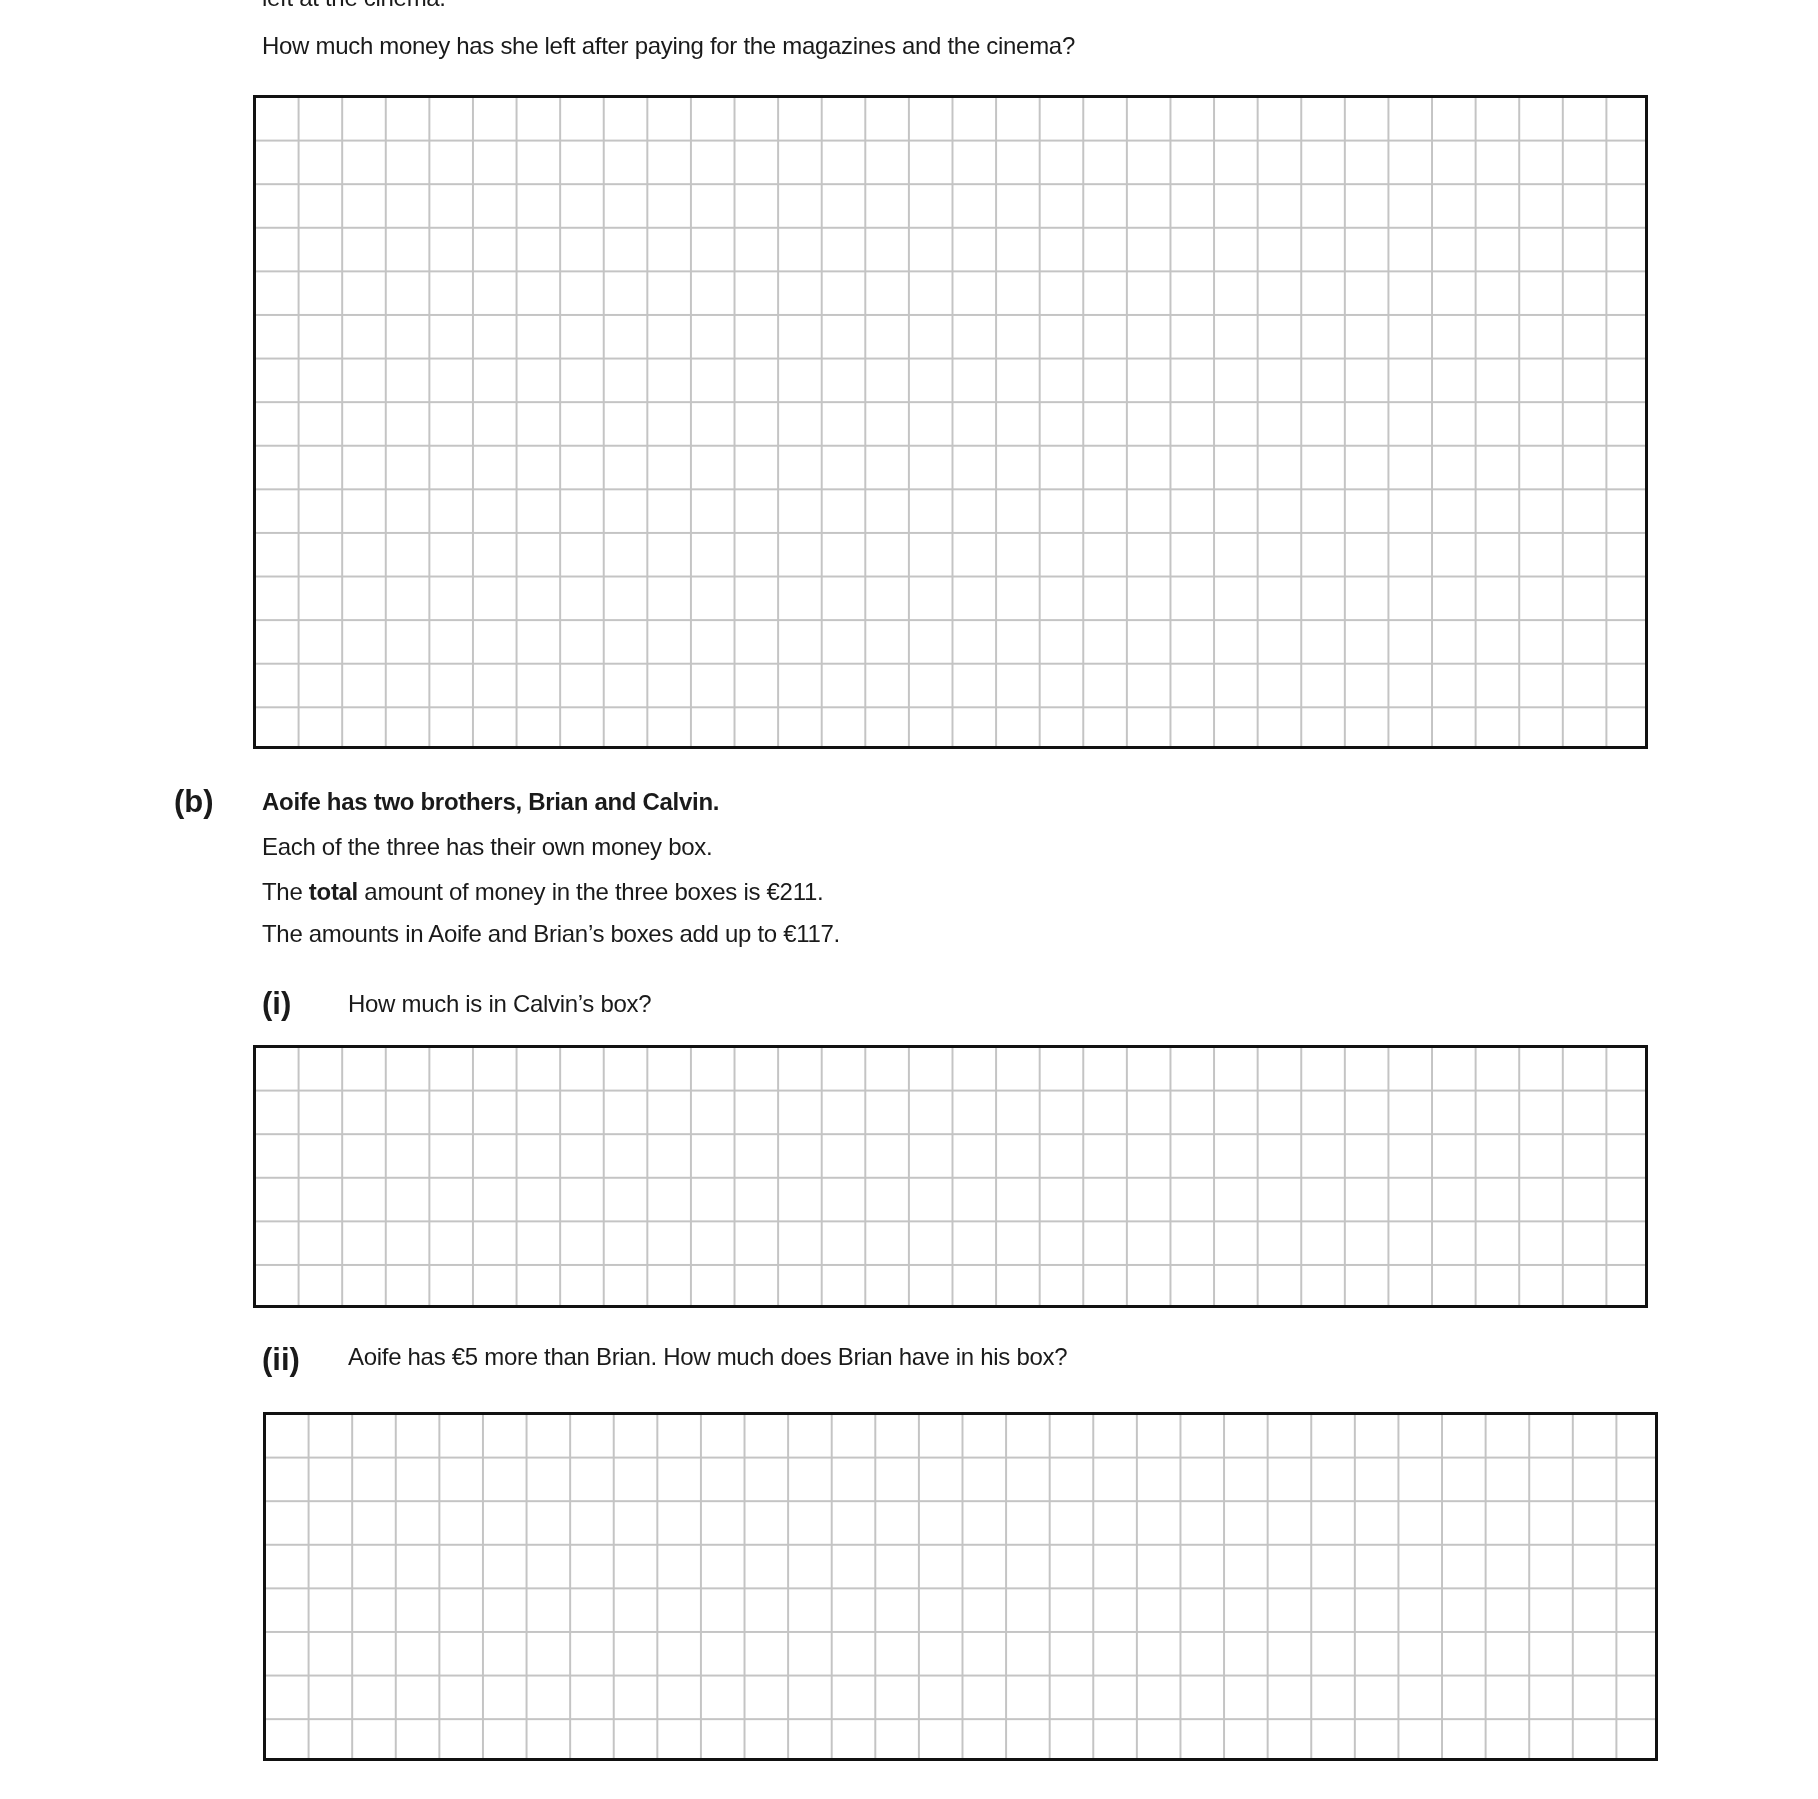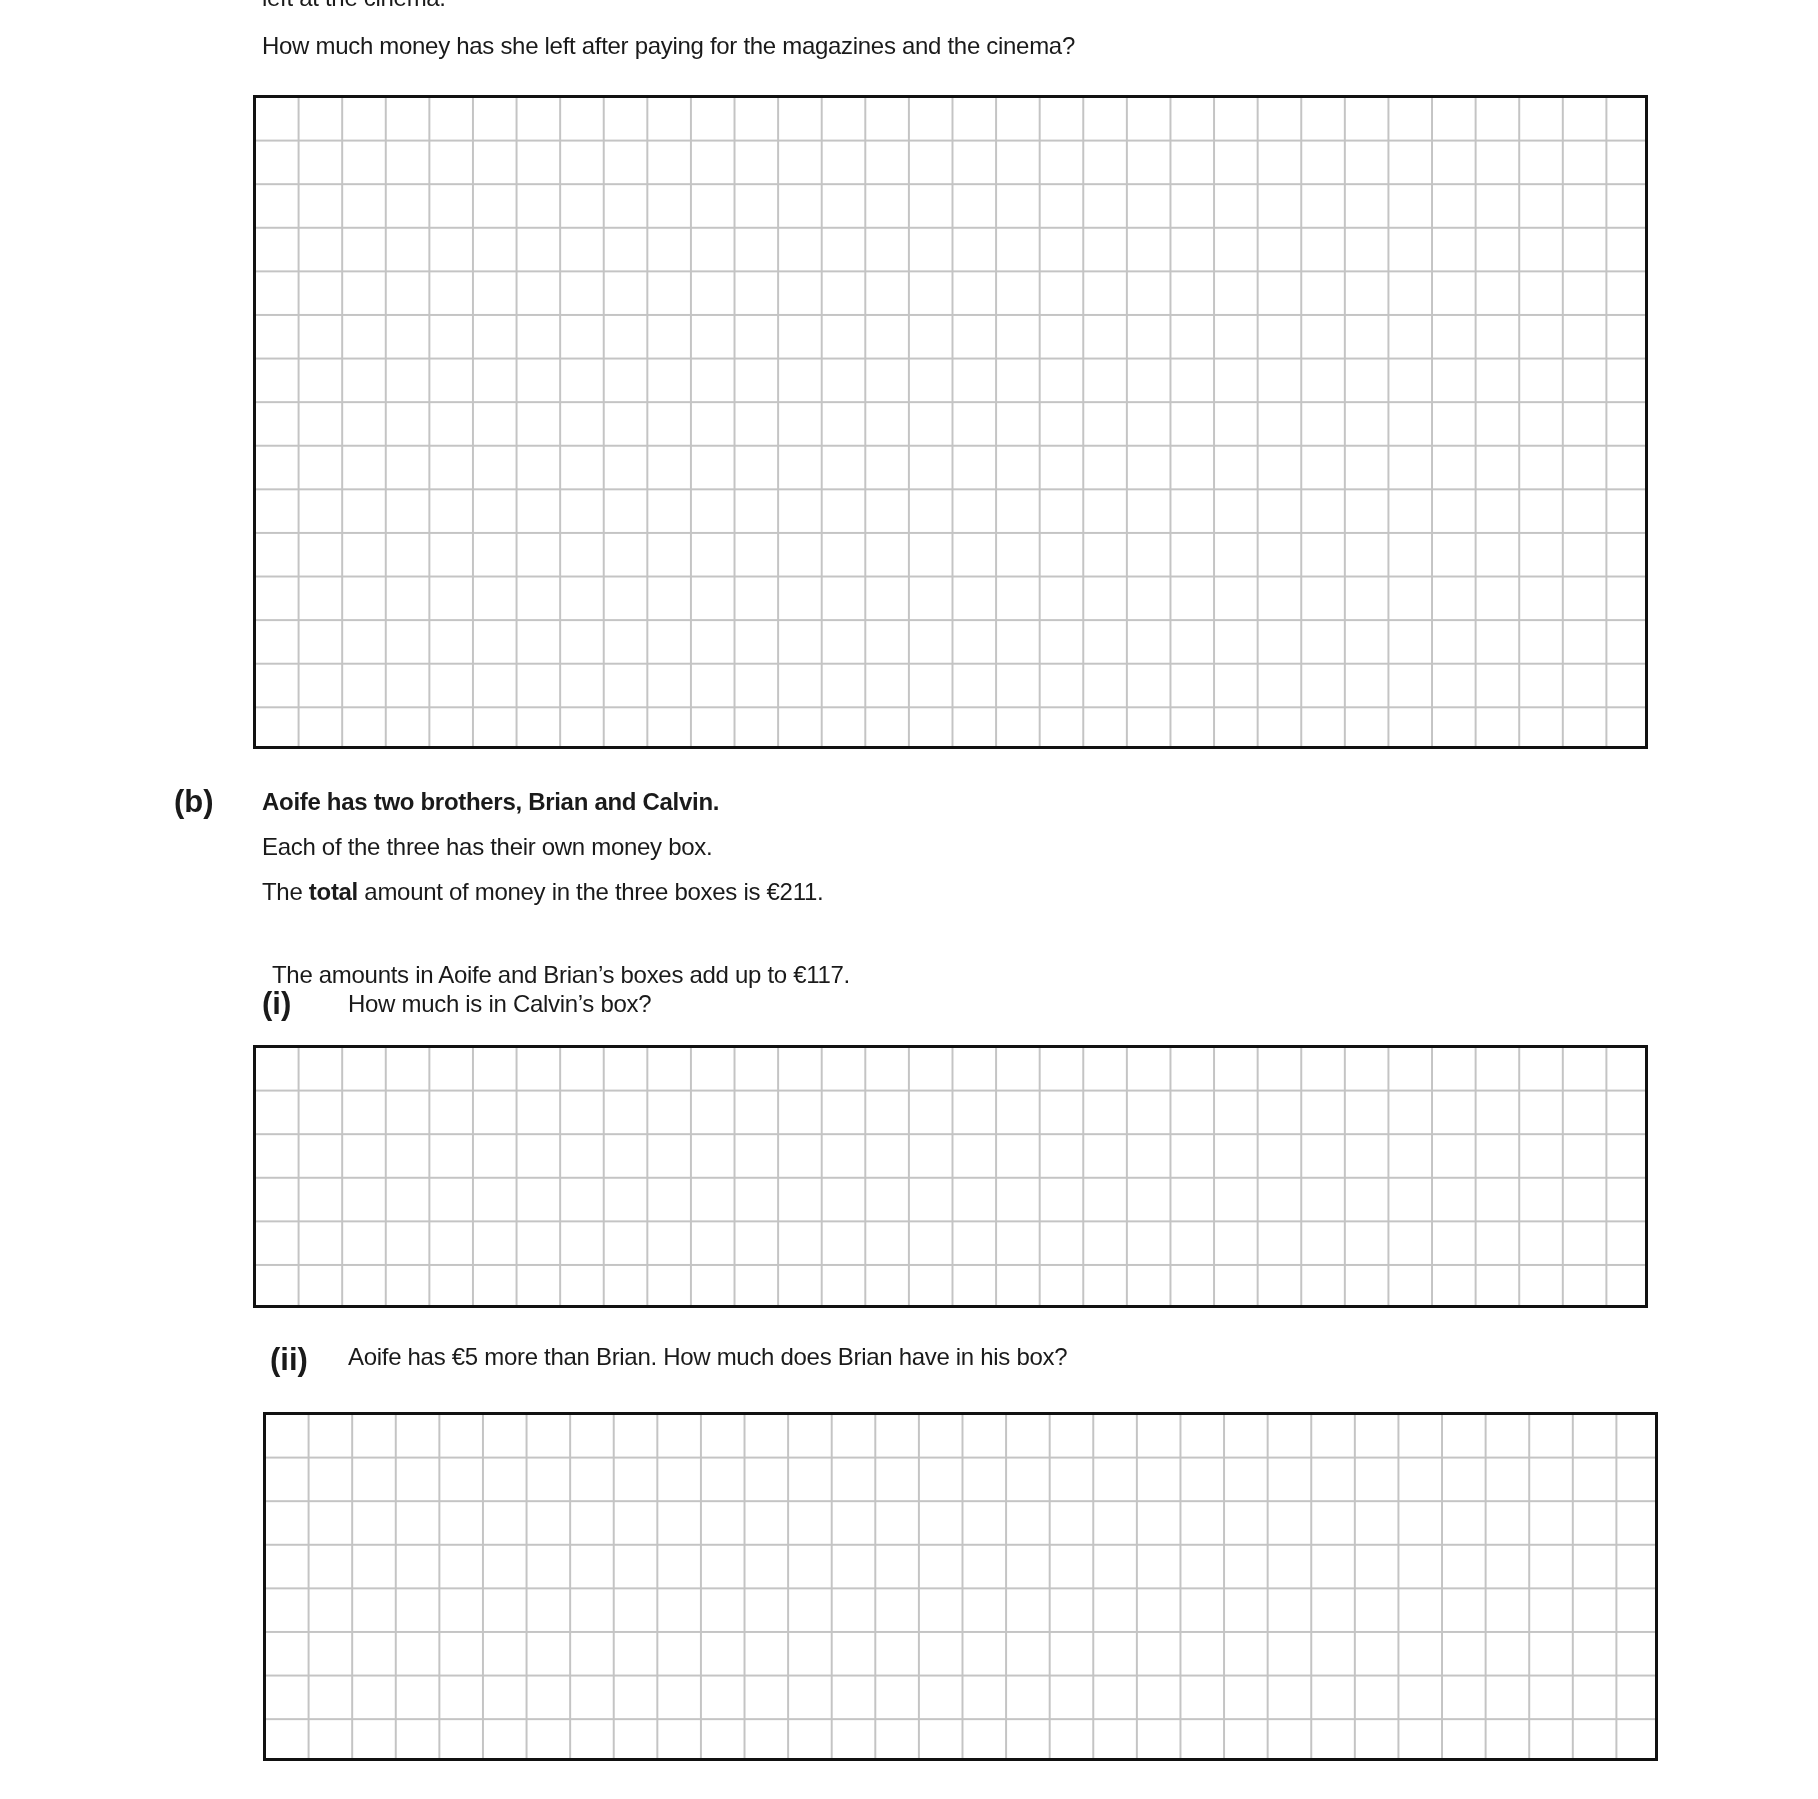--- a/index.html
+++ b/index.html
@@ -32,7 +32,7 @@
 <div class="line" style="left:262px; top:784px;font-weight:bold;">Aoife has two brothers, Brian and Calvin.</div>
 <div class="line" style="left:262px; top:829px;text-align:center;">Each of the three has their own money box.</div>
 <div class="line" style="left:262px; top:874px;"><span>The </span><b>total</b><span> amount of money in the three boxes is €211.</span></div>
-<div class="line" style="left:262px; top:957px;margin-left:10px;">The amounts in Aoife and Brian’s boxes add up to €117.</div>
+<div class="line" style="left:262px; top:916px;">The amounts in Aoife and Brian’s boxes add up to €117.</div>
 
 <div class="label" style="left:262px; top:986px;">(i)</div>
 <div class="line" style="left:348px; top:986px;">How much is in Calvin’s box?</div>

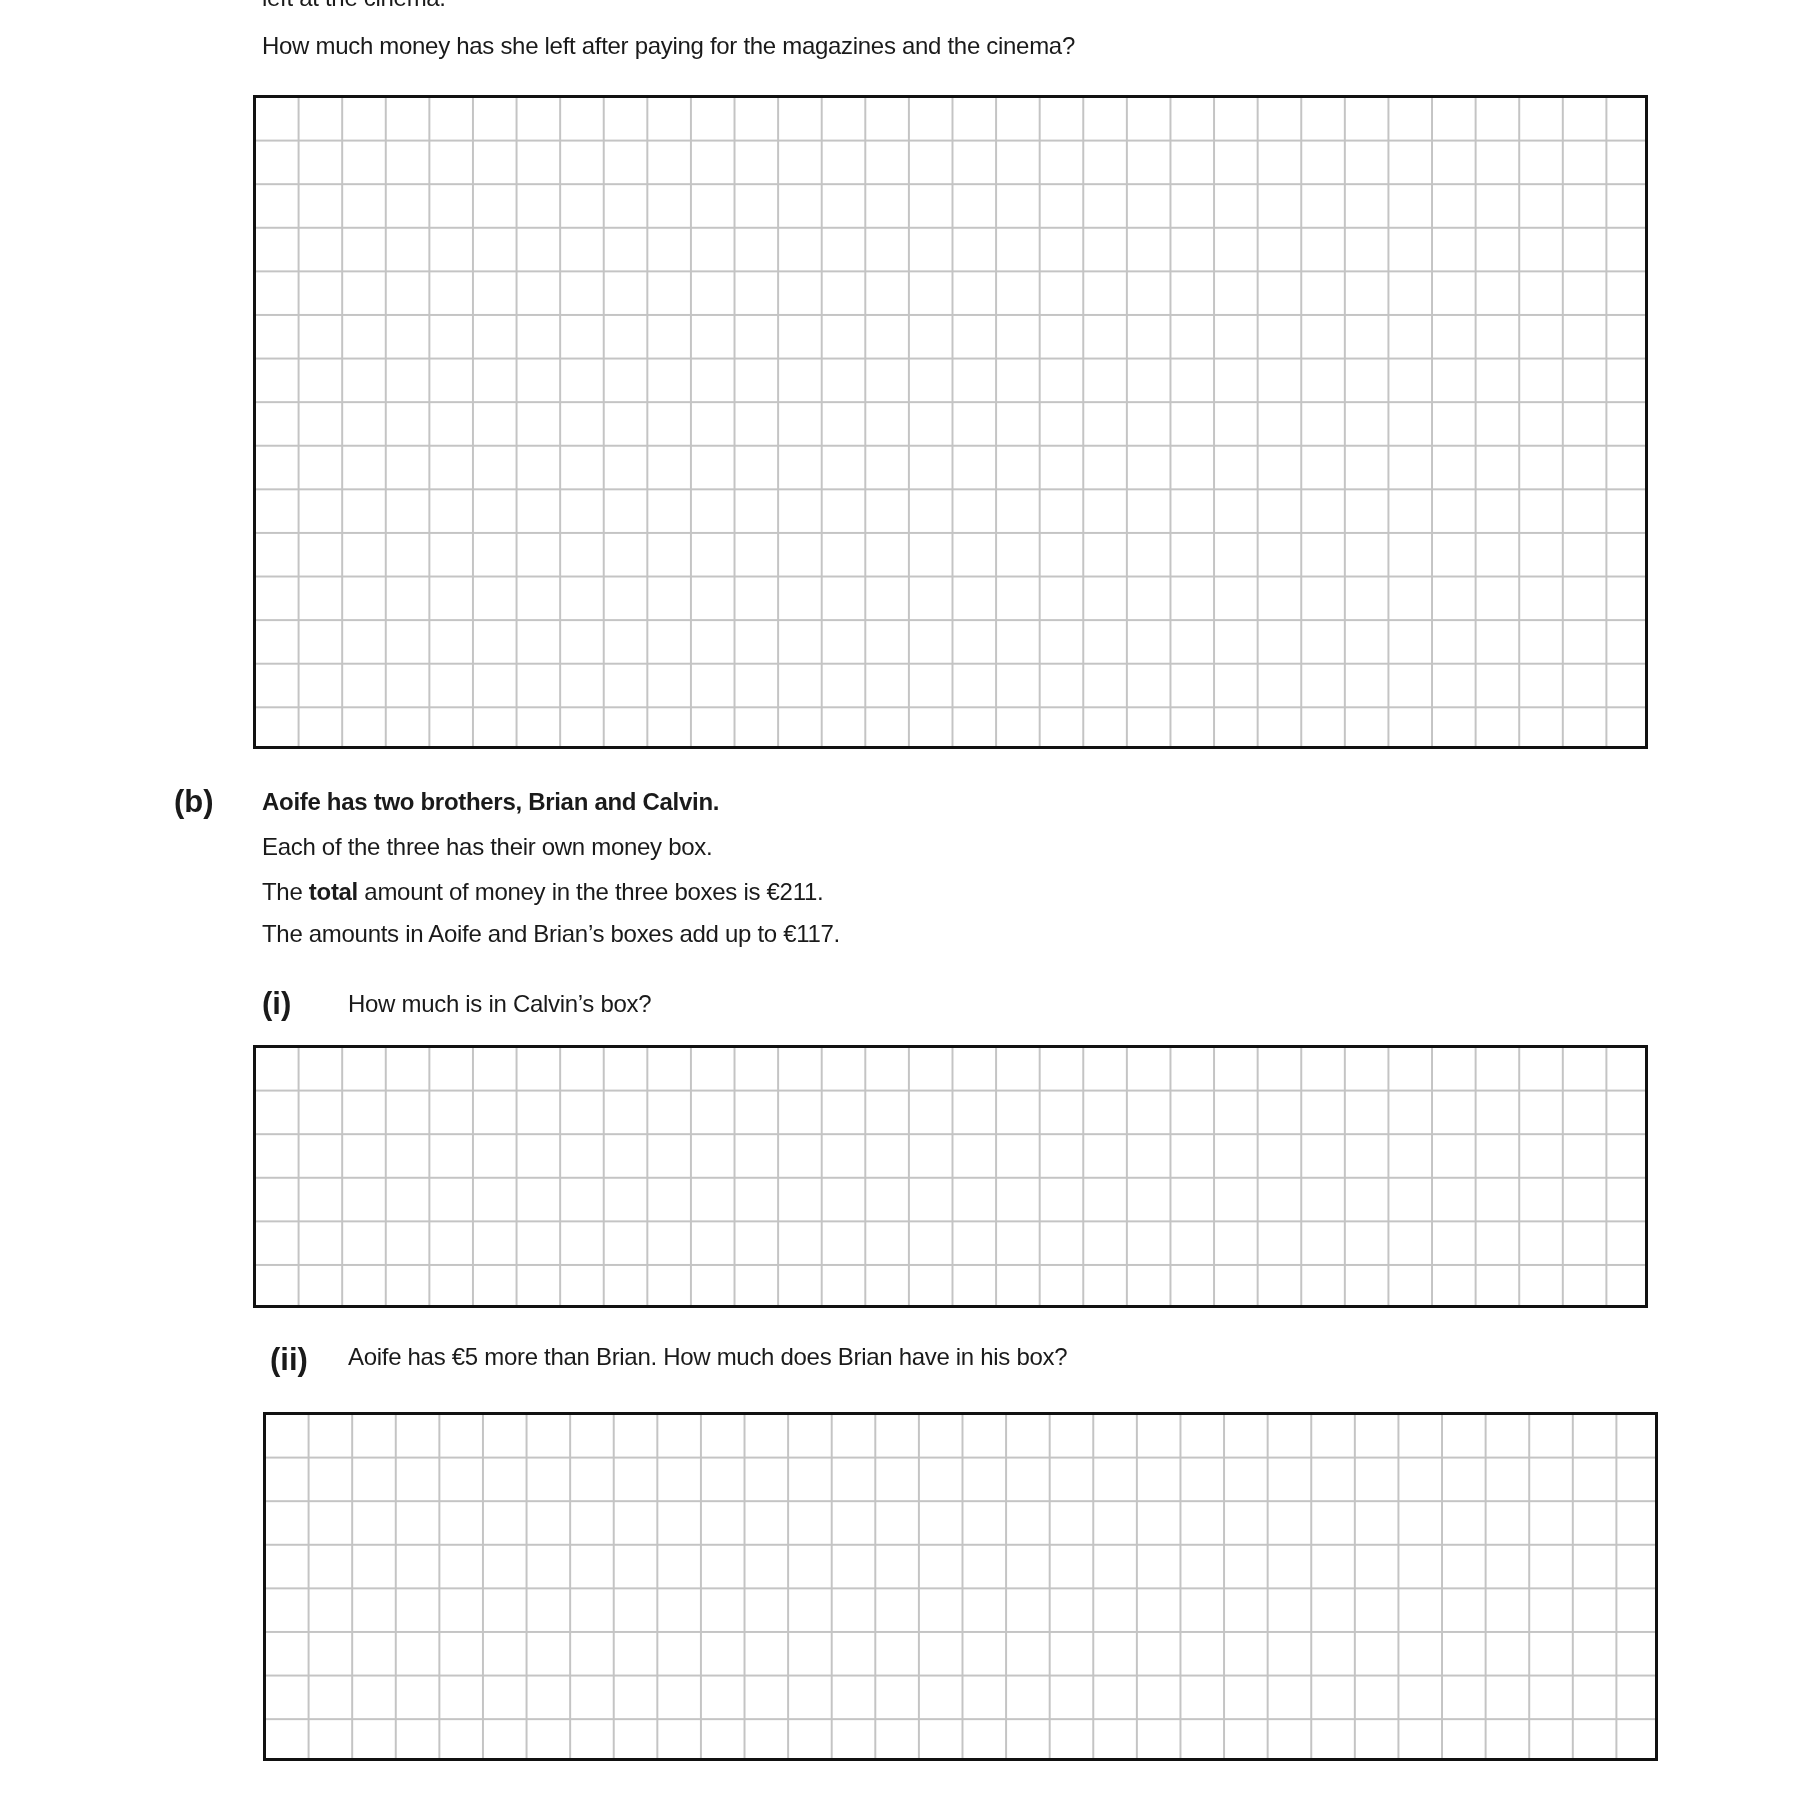--- a/index.html
+++ b/index.html
@@ -39,7 +39,7 @@
 
 <div class="grid-box" style="left:253px; top:1045px; width:1395px; height:263px;"></div>
 
-<div class="label" style="left:262px; top:1342px;margin-left:8px;">(ii)</div>
+<div class="label" style="left:262px; top:1342px;">(ii)</div>
 <div class="line" style="left:348px; top:1339px;">Aoife has €5 more than Brian.  How much does Brian have in his box?</div>
 
 <div class="grid-box" style="left:263px; top:1412px; width:1395px; height:349px;"></div>

